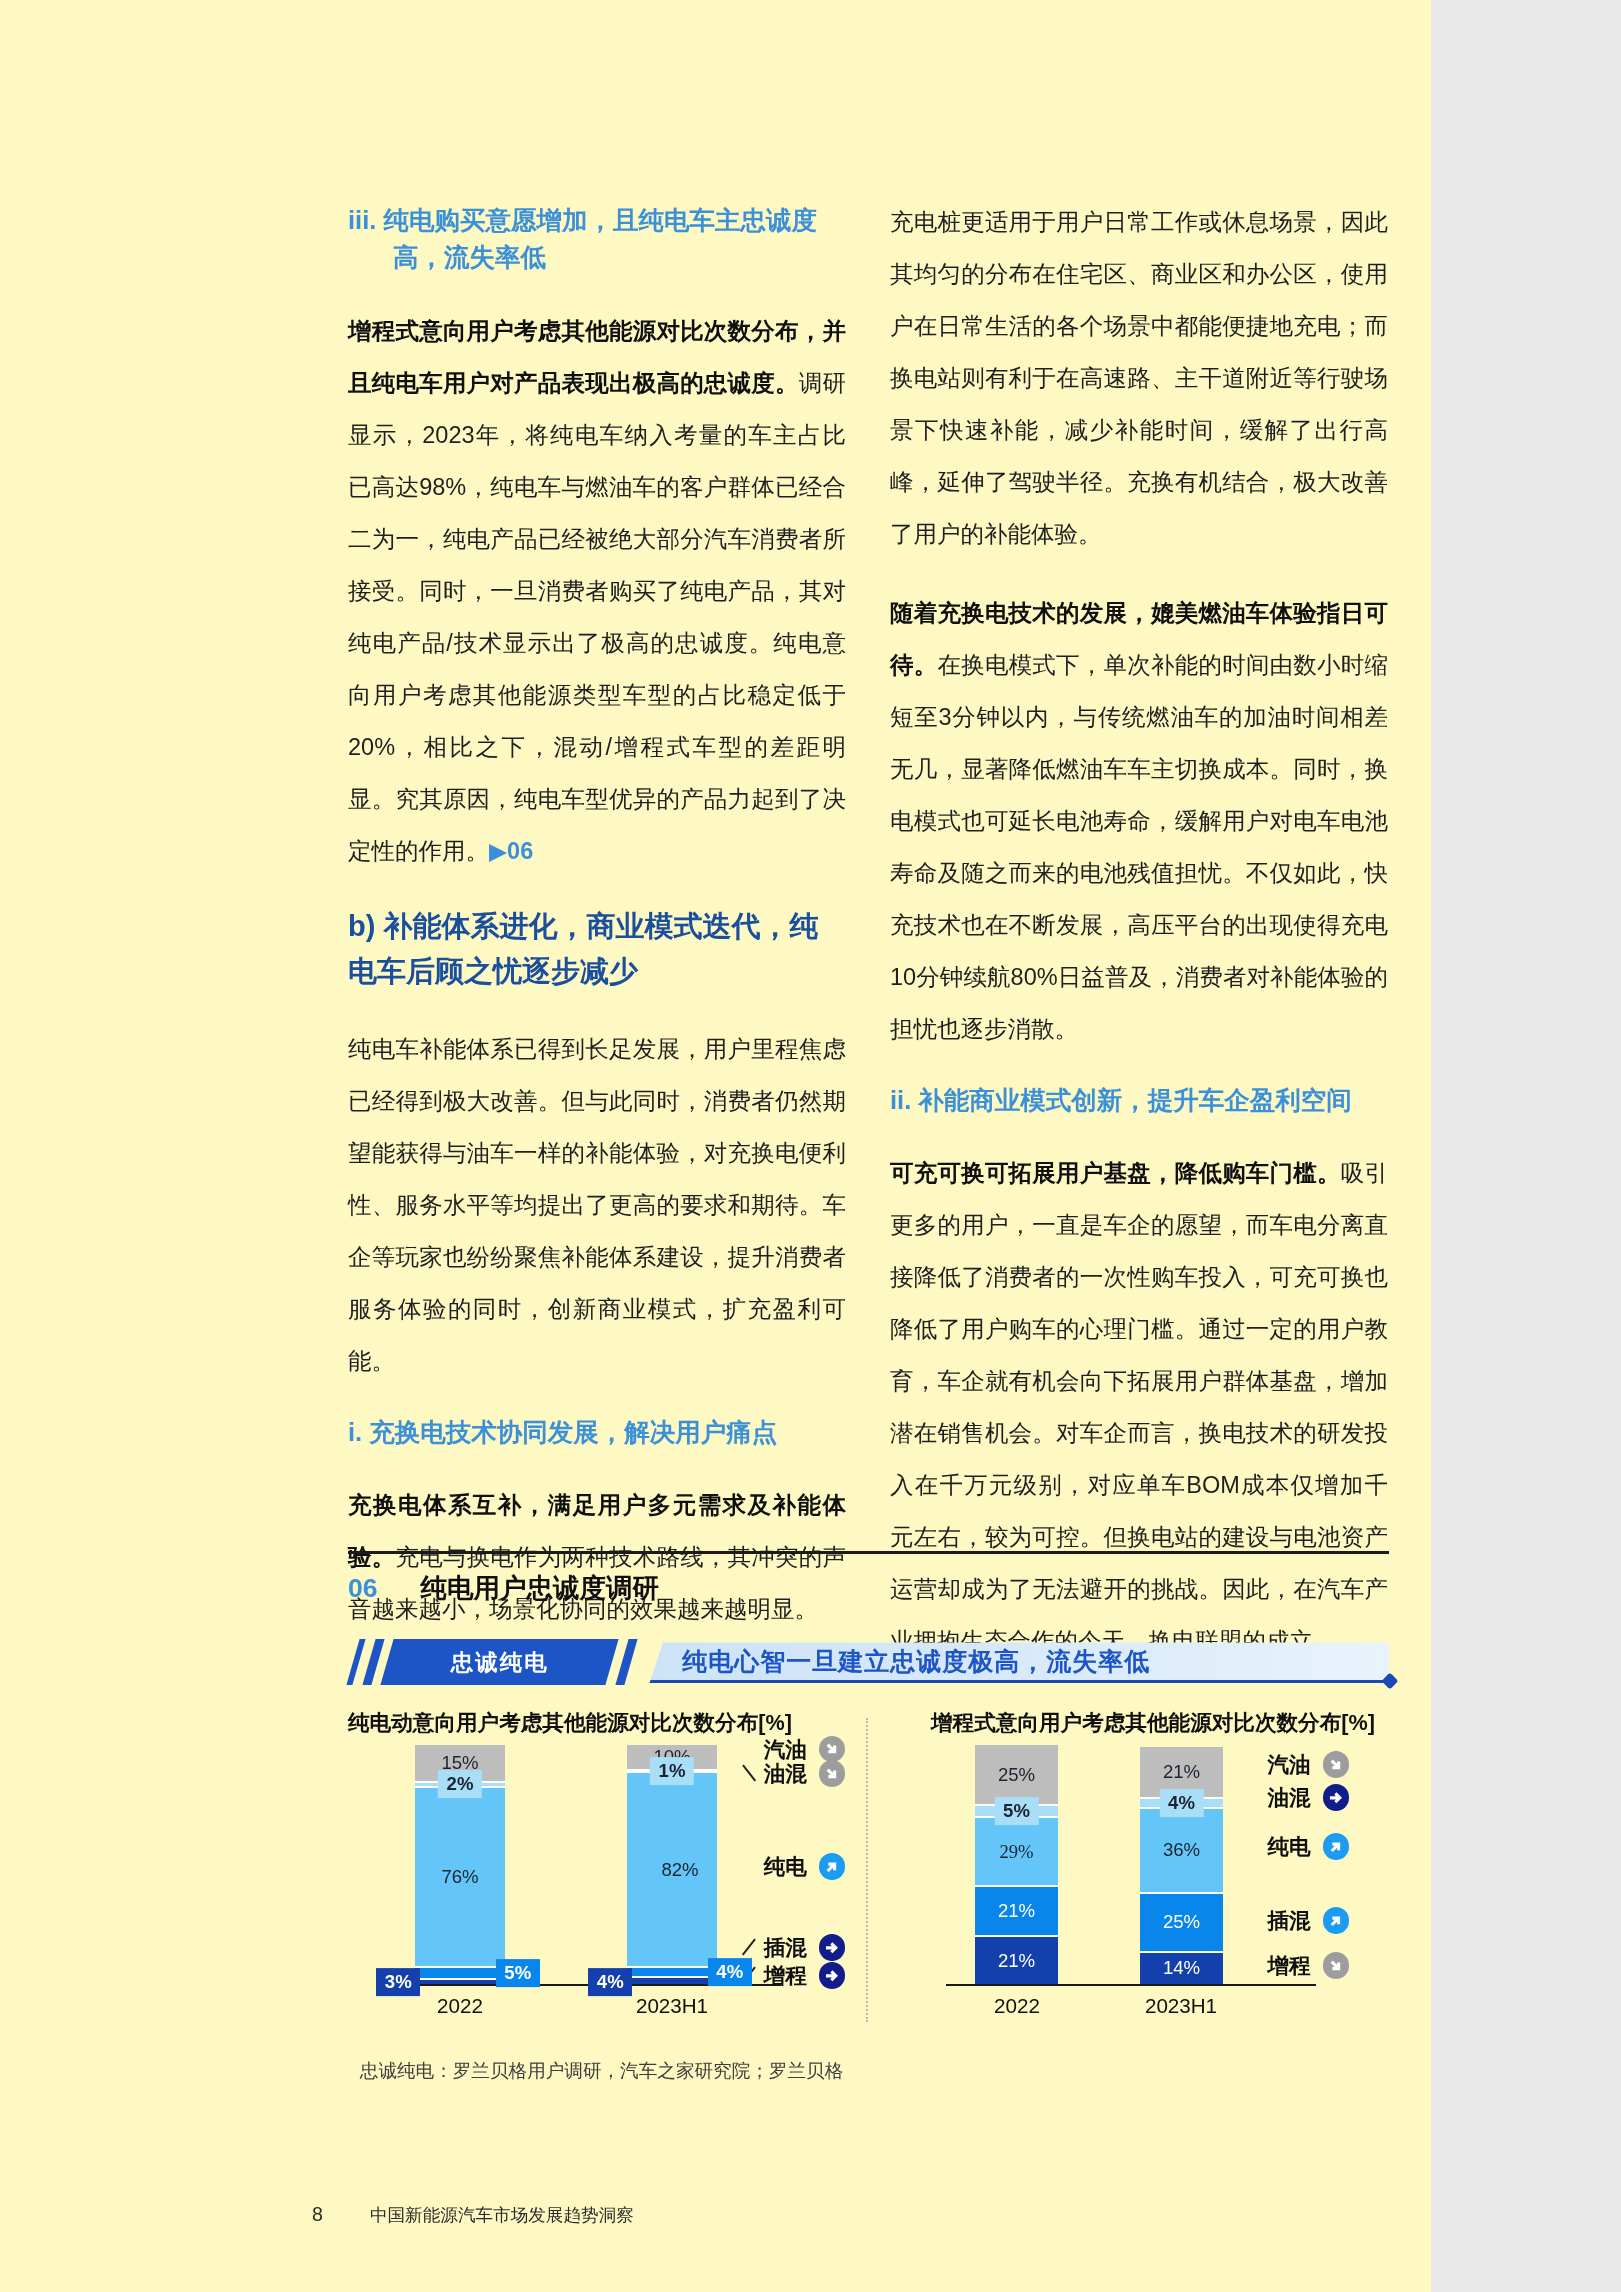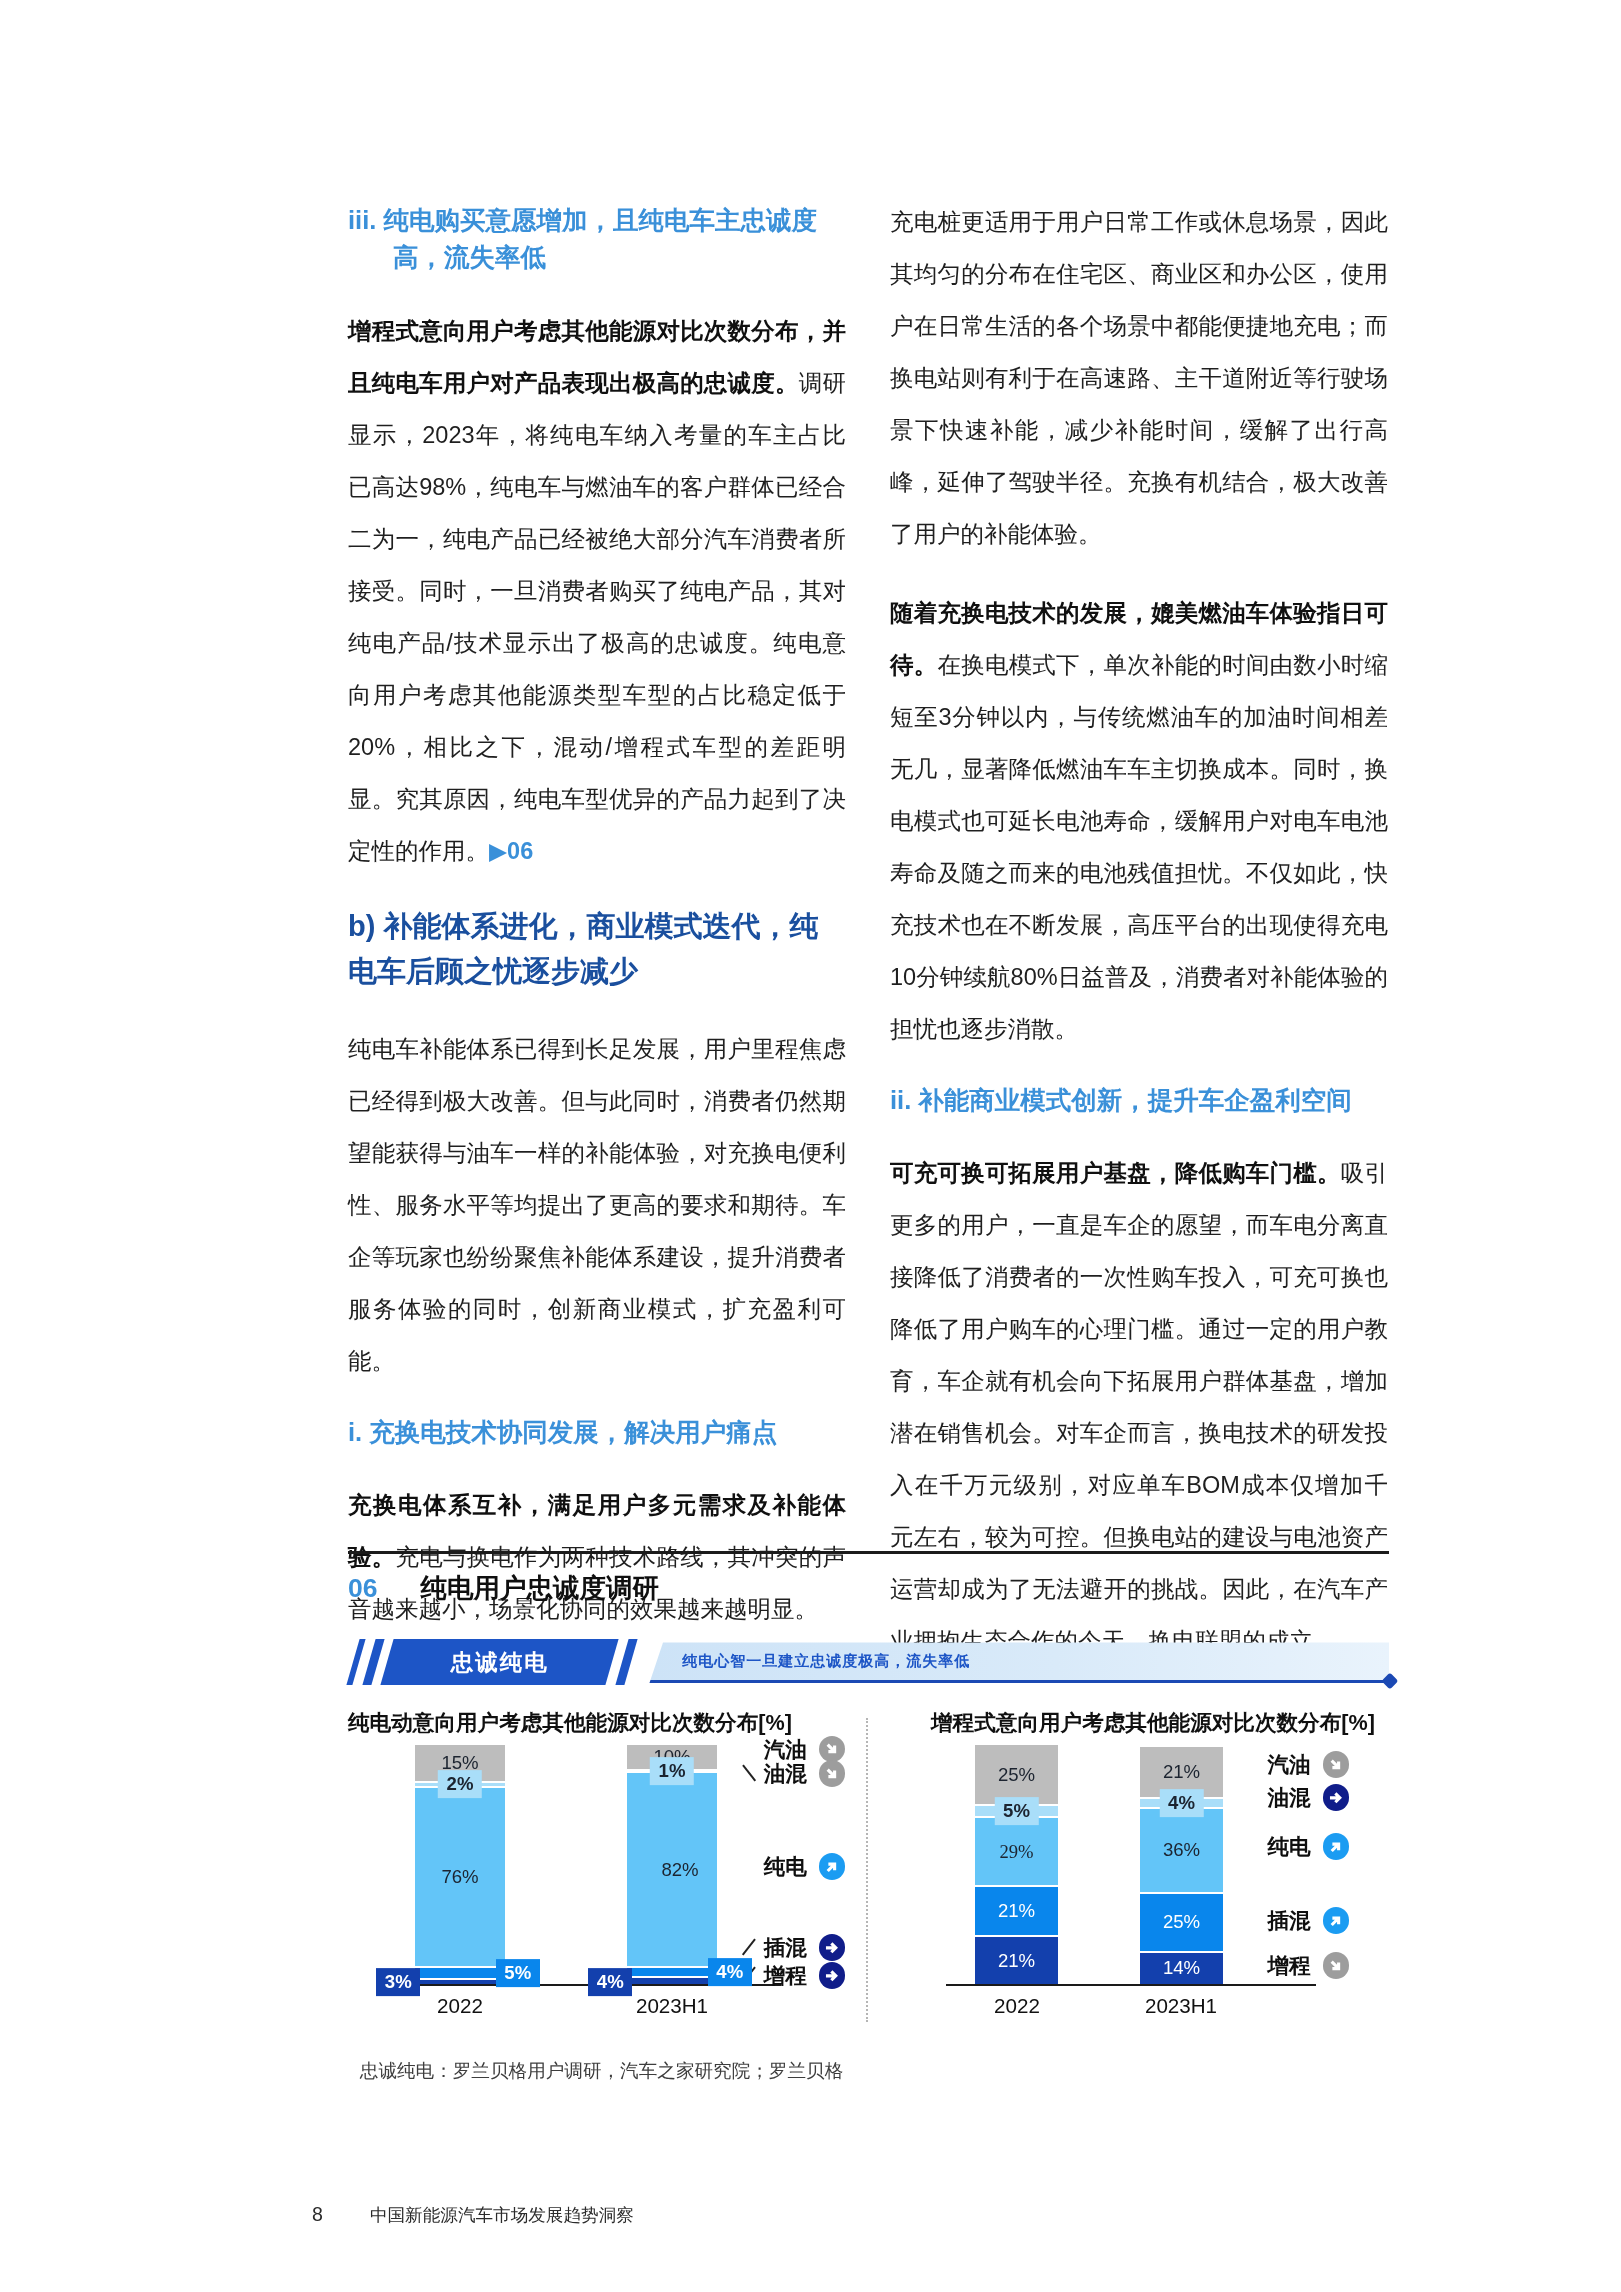--- a/index.html
+++ b/index.html
@@ -4,7 +4,7 @@
 <style>
   html,body{margin:0;padding:0;background:#e8e8e8;}
   .page{
-    position:relative; width:1621px; height:2293px; background:#ffffff;
+    position:relative; width:1431px; height:2293px; background:#fef9c3;
     font-family:"Liberation Sans","DejaVu Sans",sans-serif; color:#1e1e1e; overflow:hidden;
   }
   

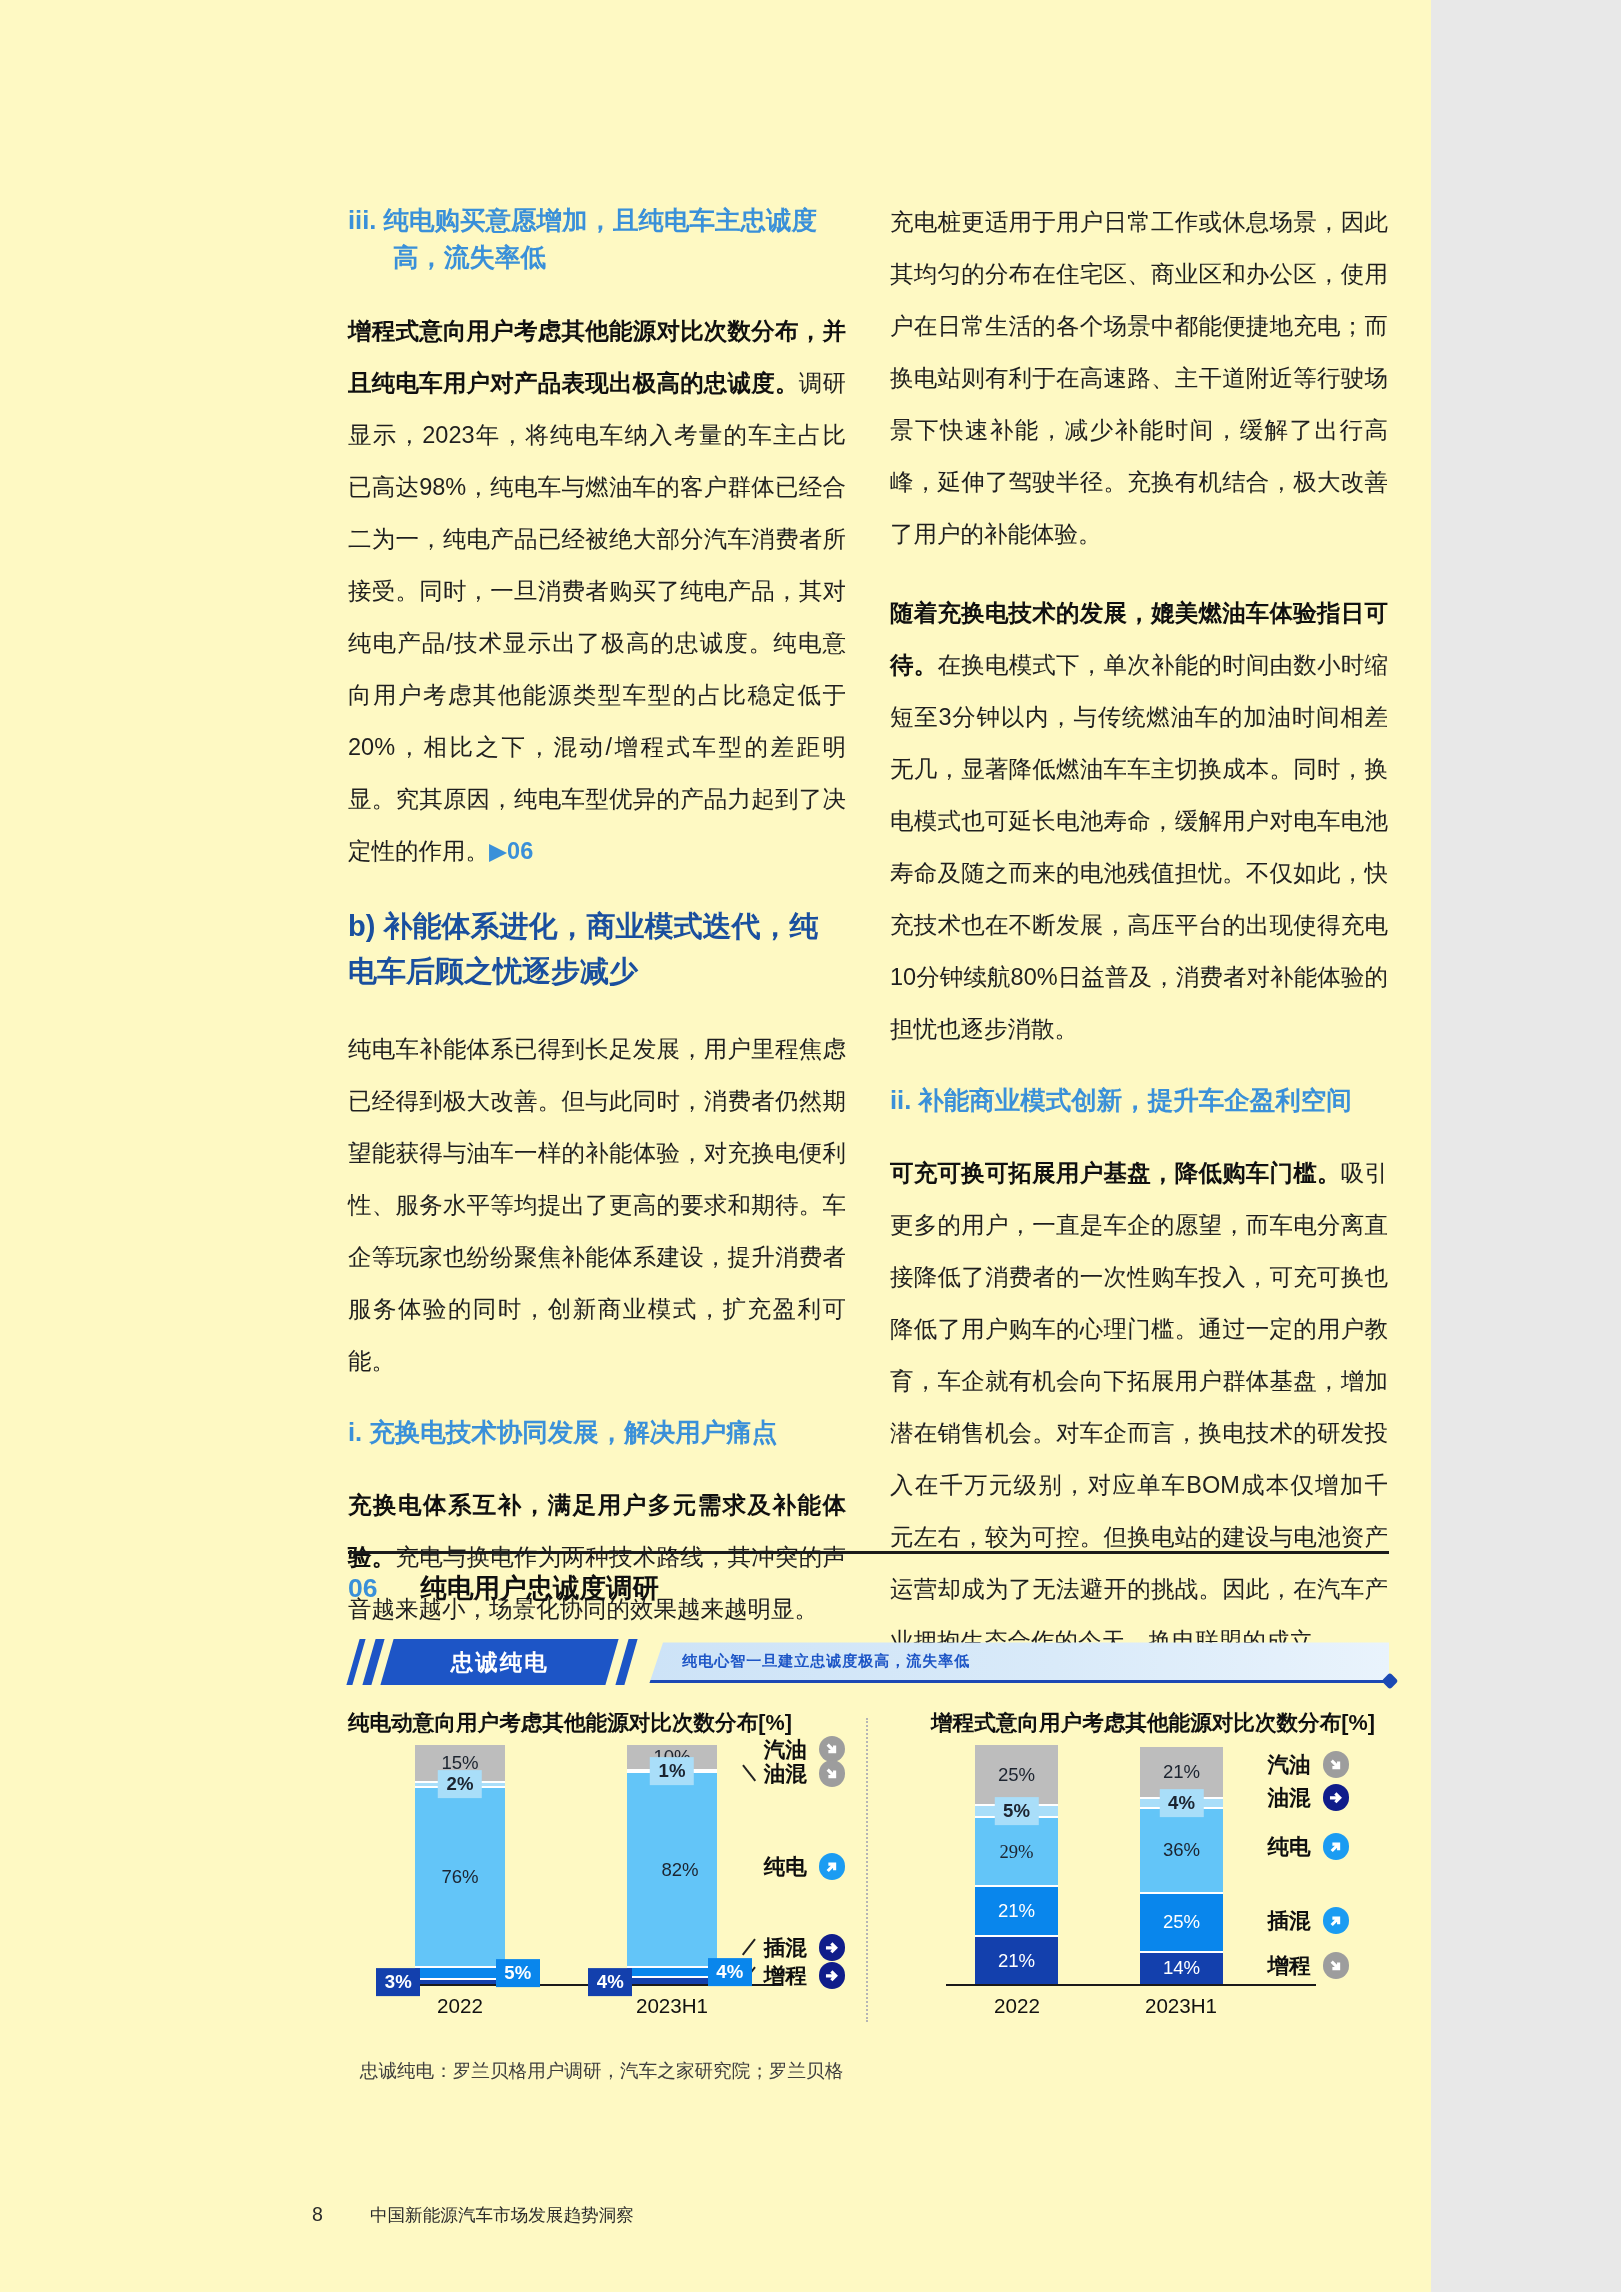--- a/index.html
+++ b/index.html
@@ -39,7 +39,7 @@
     border-bottom:3.9px solid #1b49b4; display:flex; align-items:center;
     clip-path:polygon(13.7px 0, 100% 0, 100% 100%, 0 100%);
   }
-  .banner-text{color:#1d55c6; font-weight:700; font-size:15px; padding-left:33px; letter-spacing:1px;}
+  .banner-text{color:#1d55c6; font-weight:700; font-size:25px; padding-left:33px; letter-spacing:1px;}
   .banner-dot{position:absolute; right:-6.9px; bottom:-2px; width:11.8px; height:11.8px; background:#1b49b4; border-radius:2.9px; transform:rotate(45deg);}
   
   .charts-row{position:relative; margin-top:23.5px; height:328px;}

